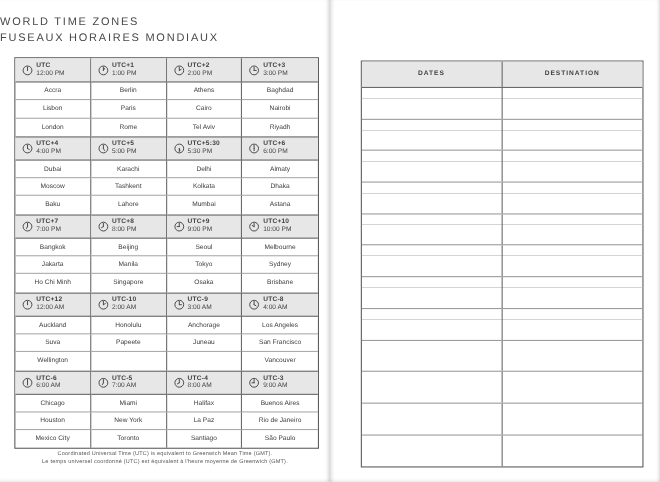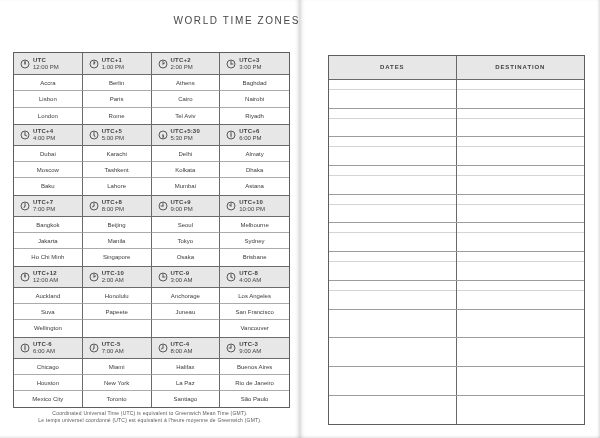--- a/index.html
+++ b/index.html
@@ -9,7 +9,7 @@
   .page.left{box-shadow:inset -4px 0 4px -3px rgba(0,0,0,.22), inset 0 -3px 3px -2px rgba(0,0,0,.10);}
   .page.right{box-shadow:inset 4px 0 4px -3px rgba(0,0,0,.18), inset -3px 0 3px -2px rgba(0,0,0,.16), inset 0 -3px 3px -2px rgba(0,0,0,.10);}
 
-  .page-title{position:absolute;top:14px;left:0;right:0;text-align:right;
+  .page-title{position:absolute;top:14px;left:0;right:0;text-align:left;
     font-size:10px;line-height:14px;letter-spacing:1.6px;color:#474747;}
 
   

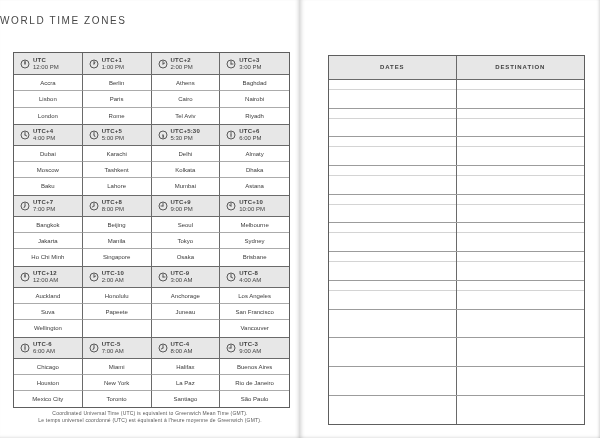--- a/index.html
+++ b/index.html
@@ -51,6 +51,7 @@
   <div class="page left">
     <div class="page-title">
       <div>WORLD TIME ZONES</div>
+      <div>FUSEAUX HORAIRES MONDIAUX</div>
     </div>
 
     <div class="tz-table">

